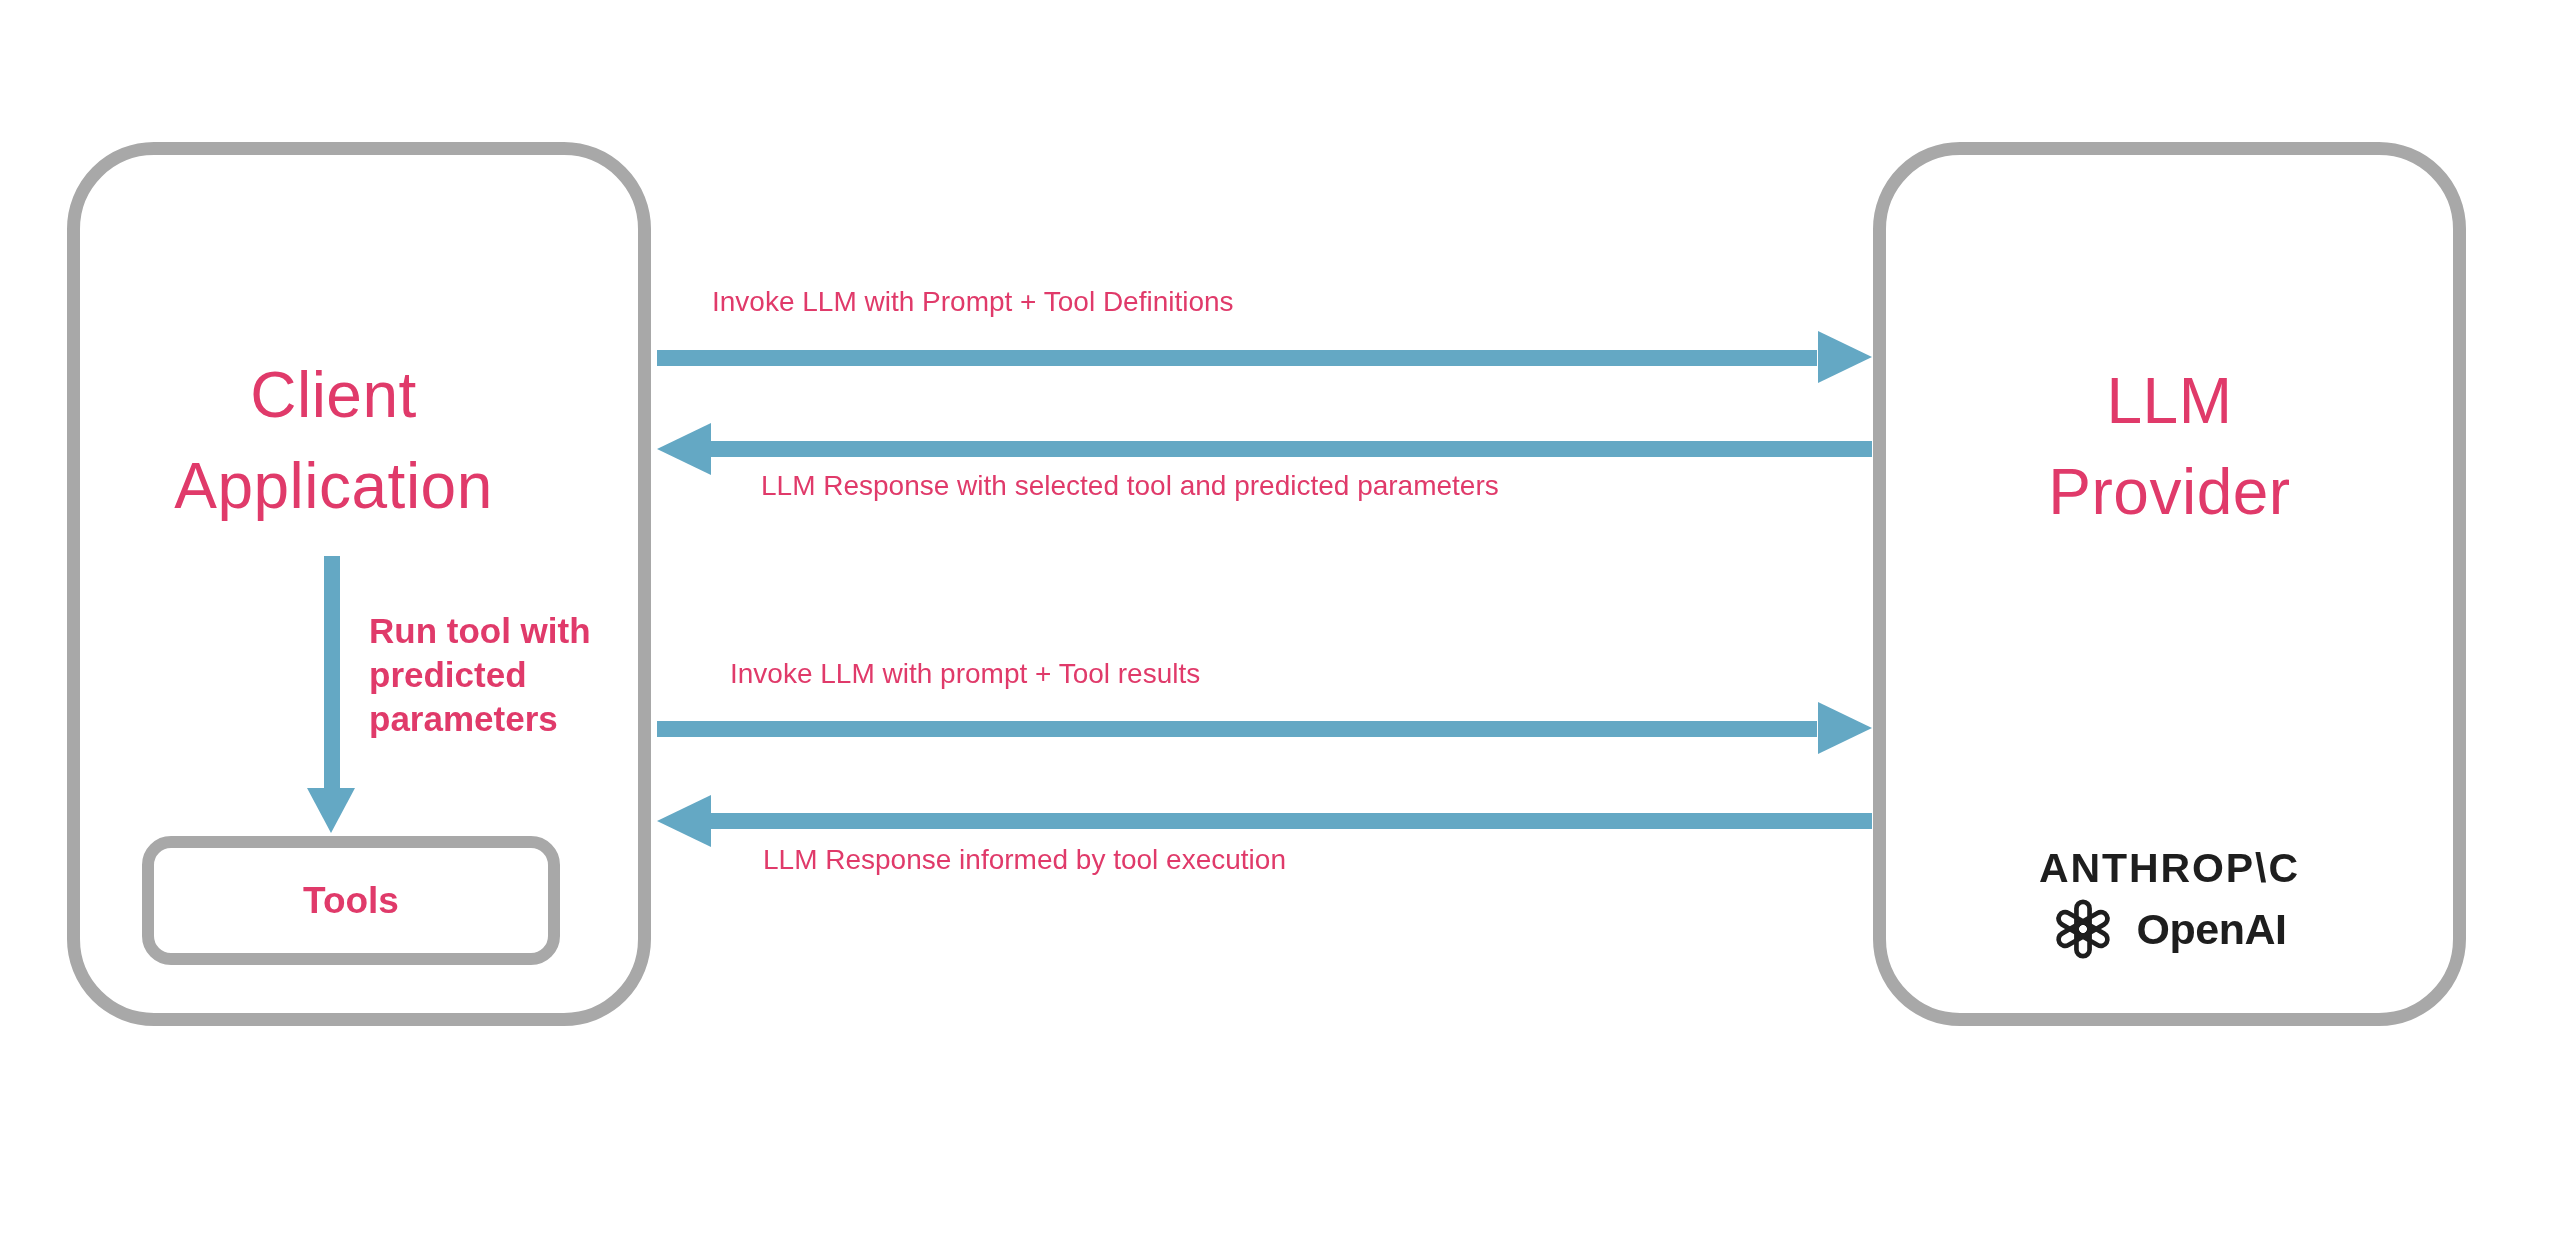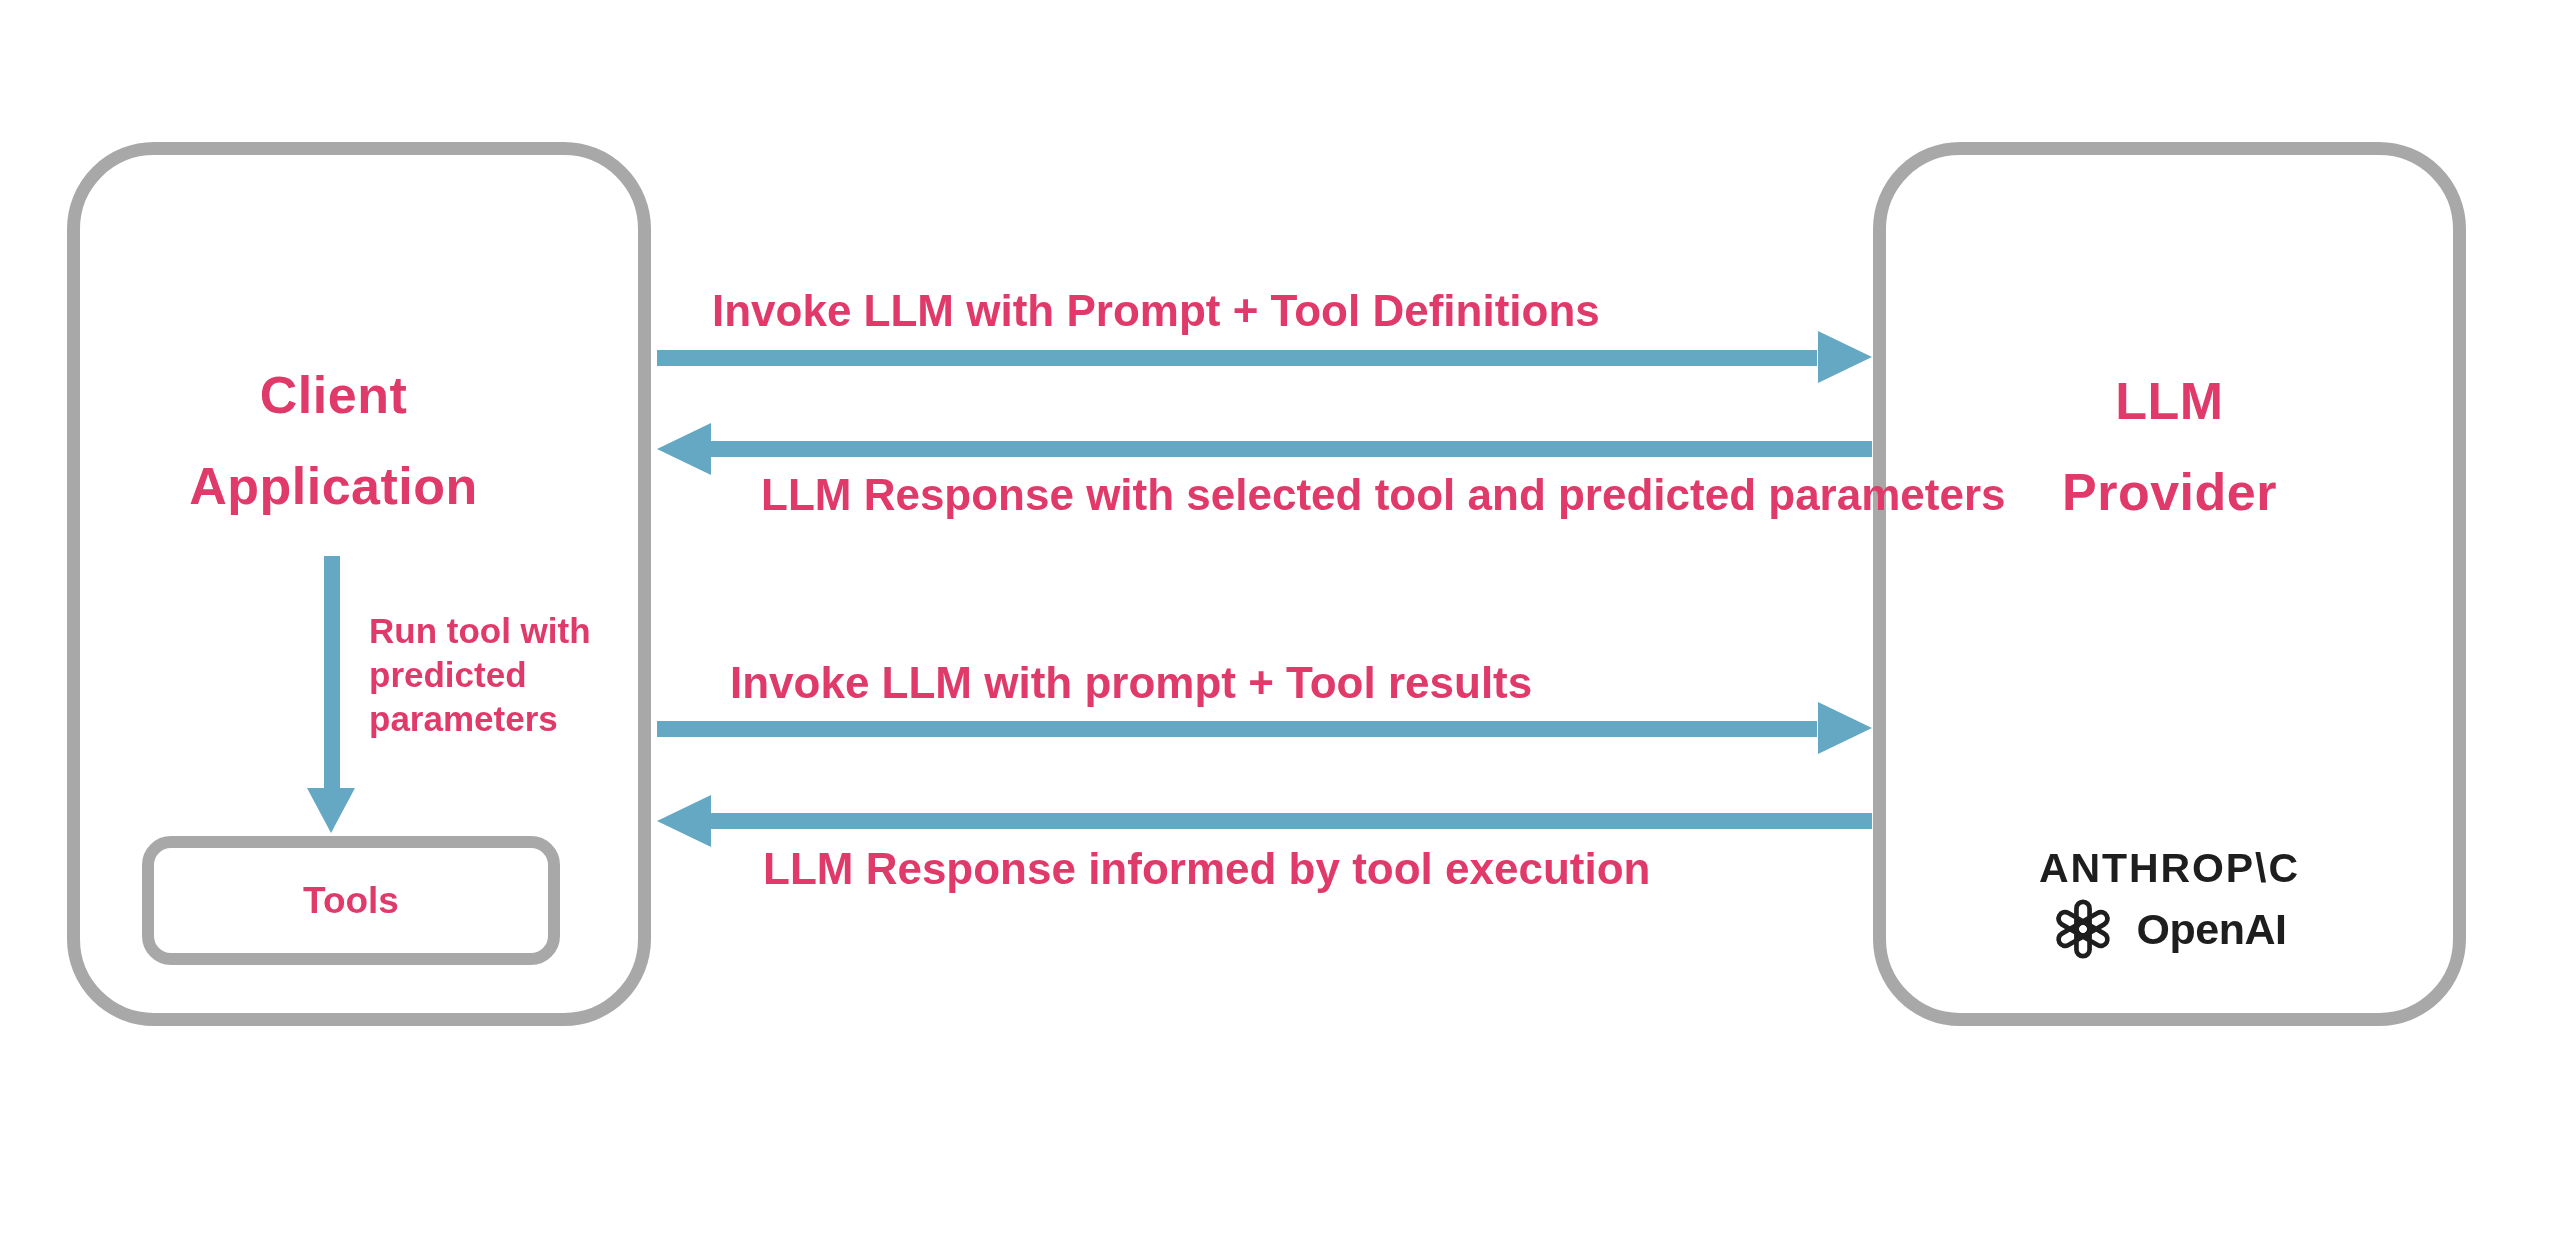--- a/index.html
+++ b/index.html
@@ -90,7 +90,7 @@
   .msg-label{
     position:absolute;
     color:var(--pink);
-    font-size:44px;font-weight:700;
+    font-size:28px;font-weight:400;
     white-space:nowrap;
   }
   

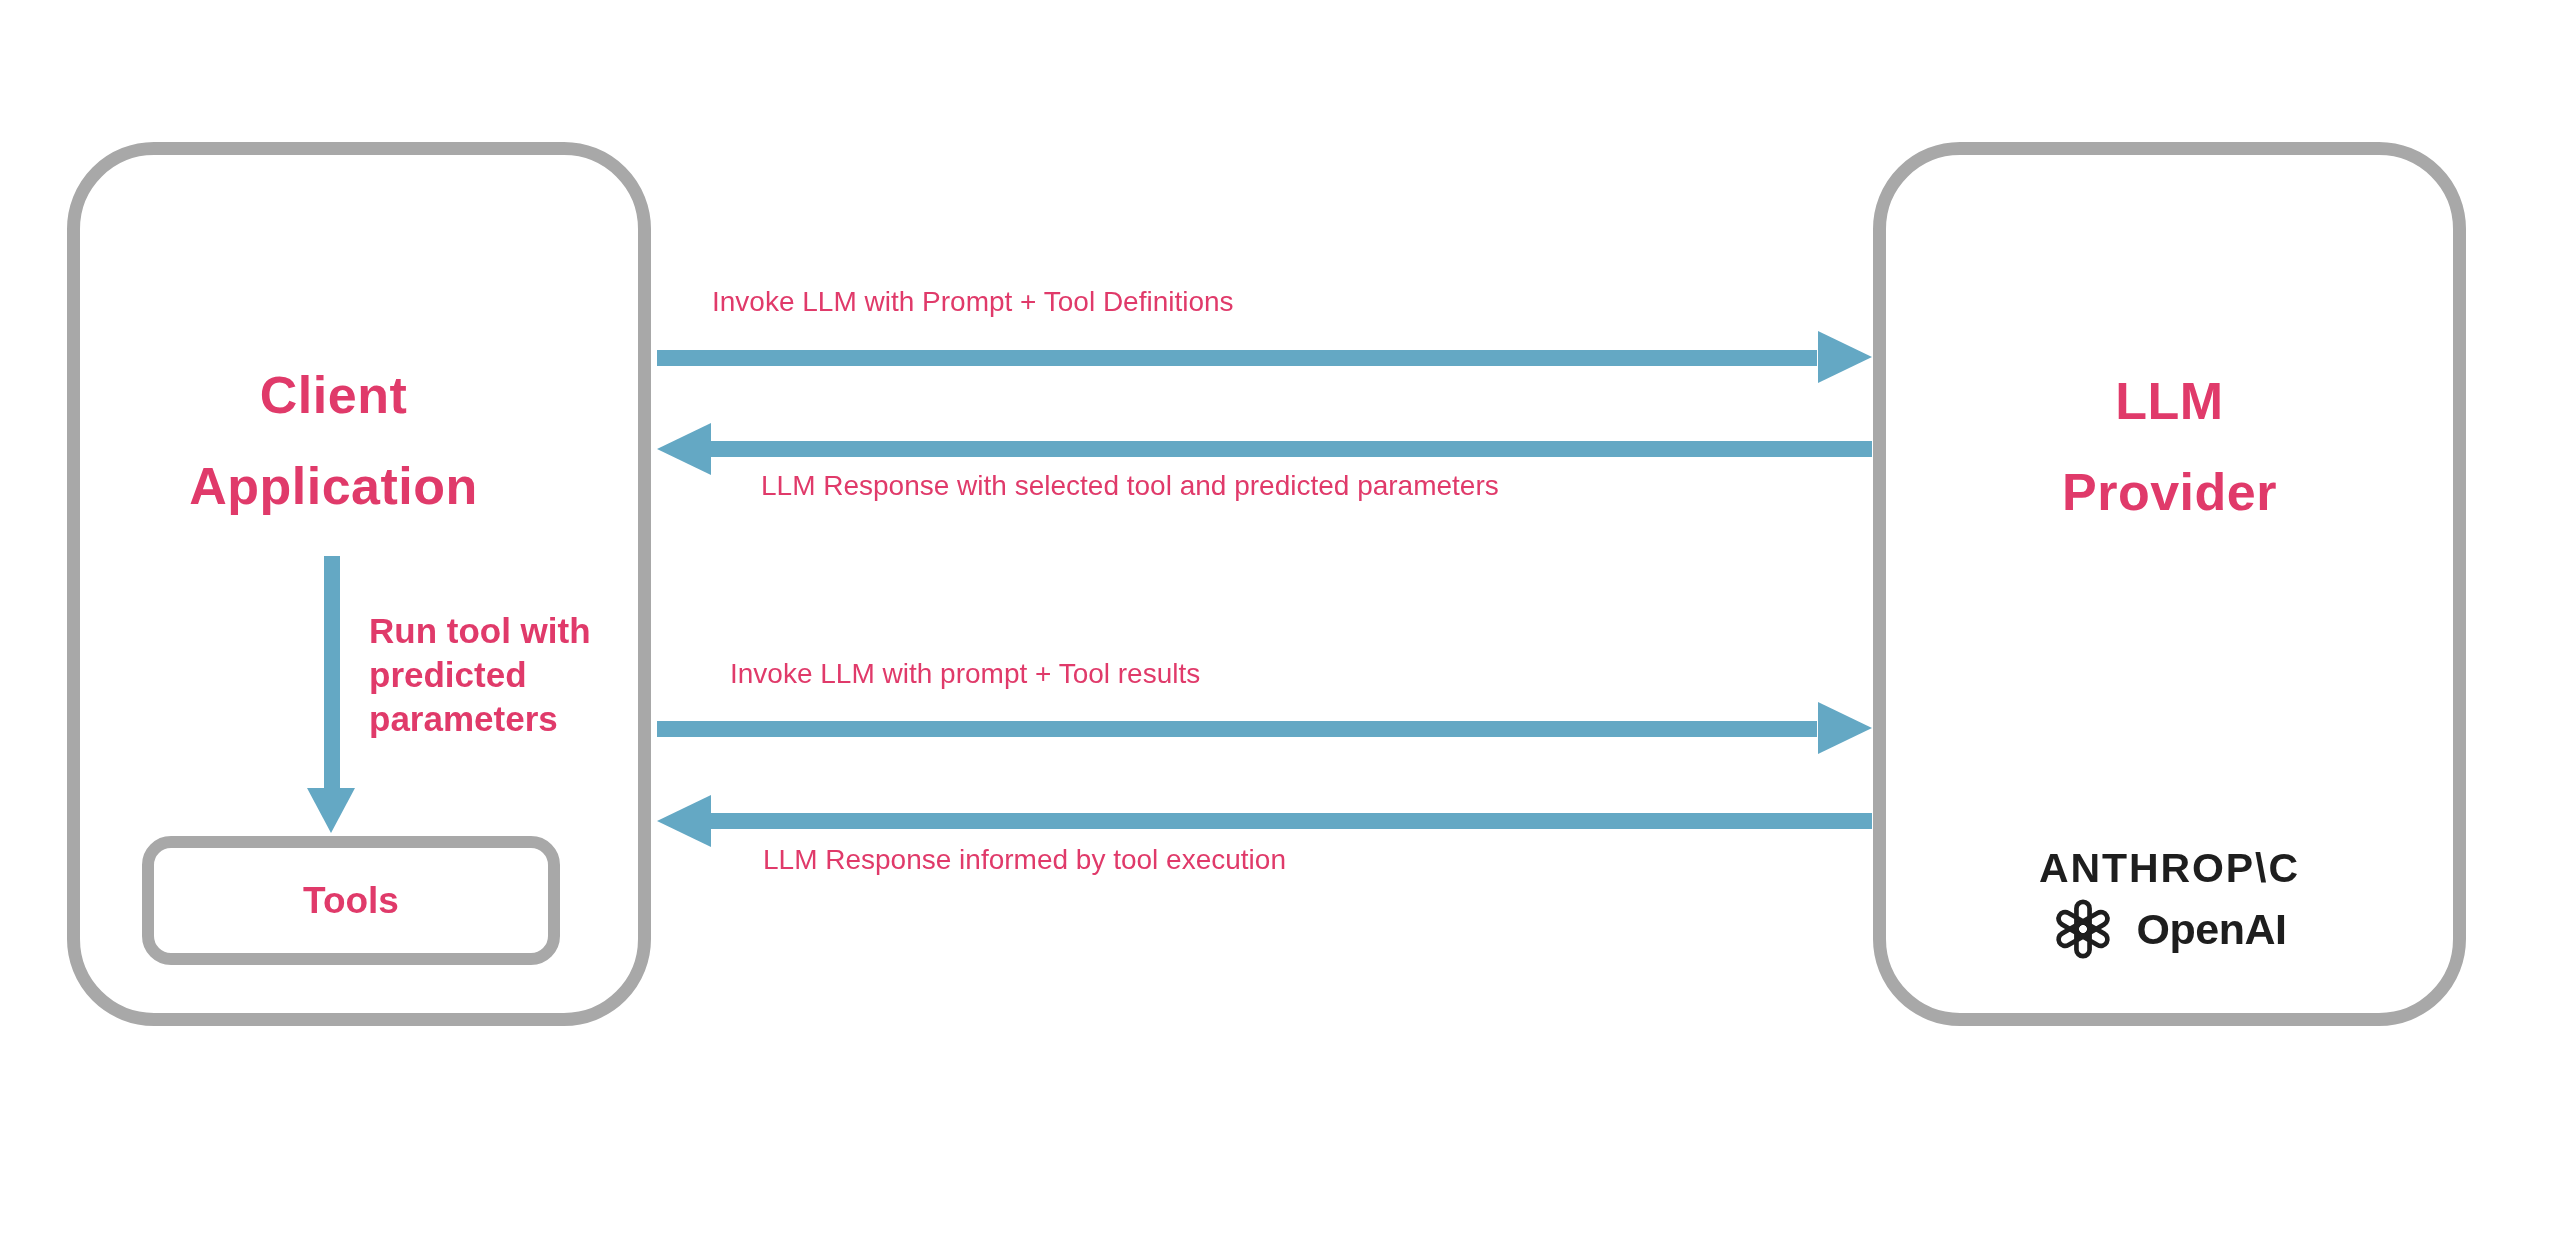--- a/index.html
+++ b/index.html
@@ -31,8 +31,8 @@
     position:absolute;
     text-align:center;
     color:var(--pink);
-    font-size:52px;
-    font-weight:700;
+    font-size:64px;
+    font-weight:400;
     line-height:91px;
     letter-spacing:0.5px;
   }

